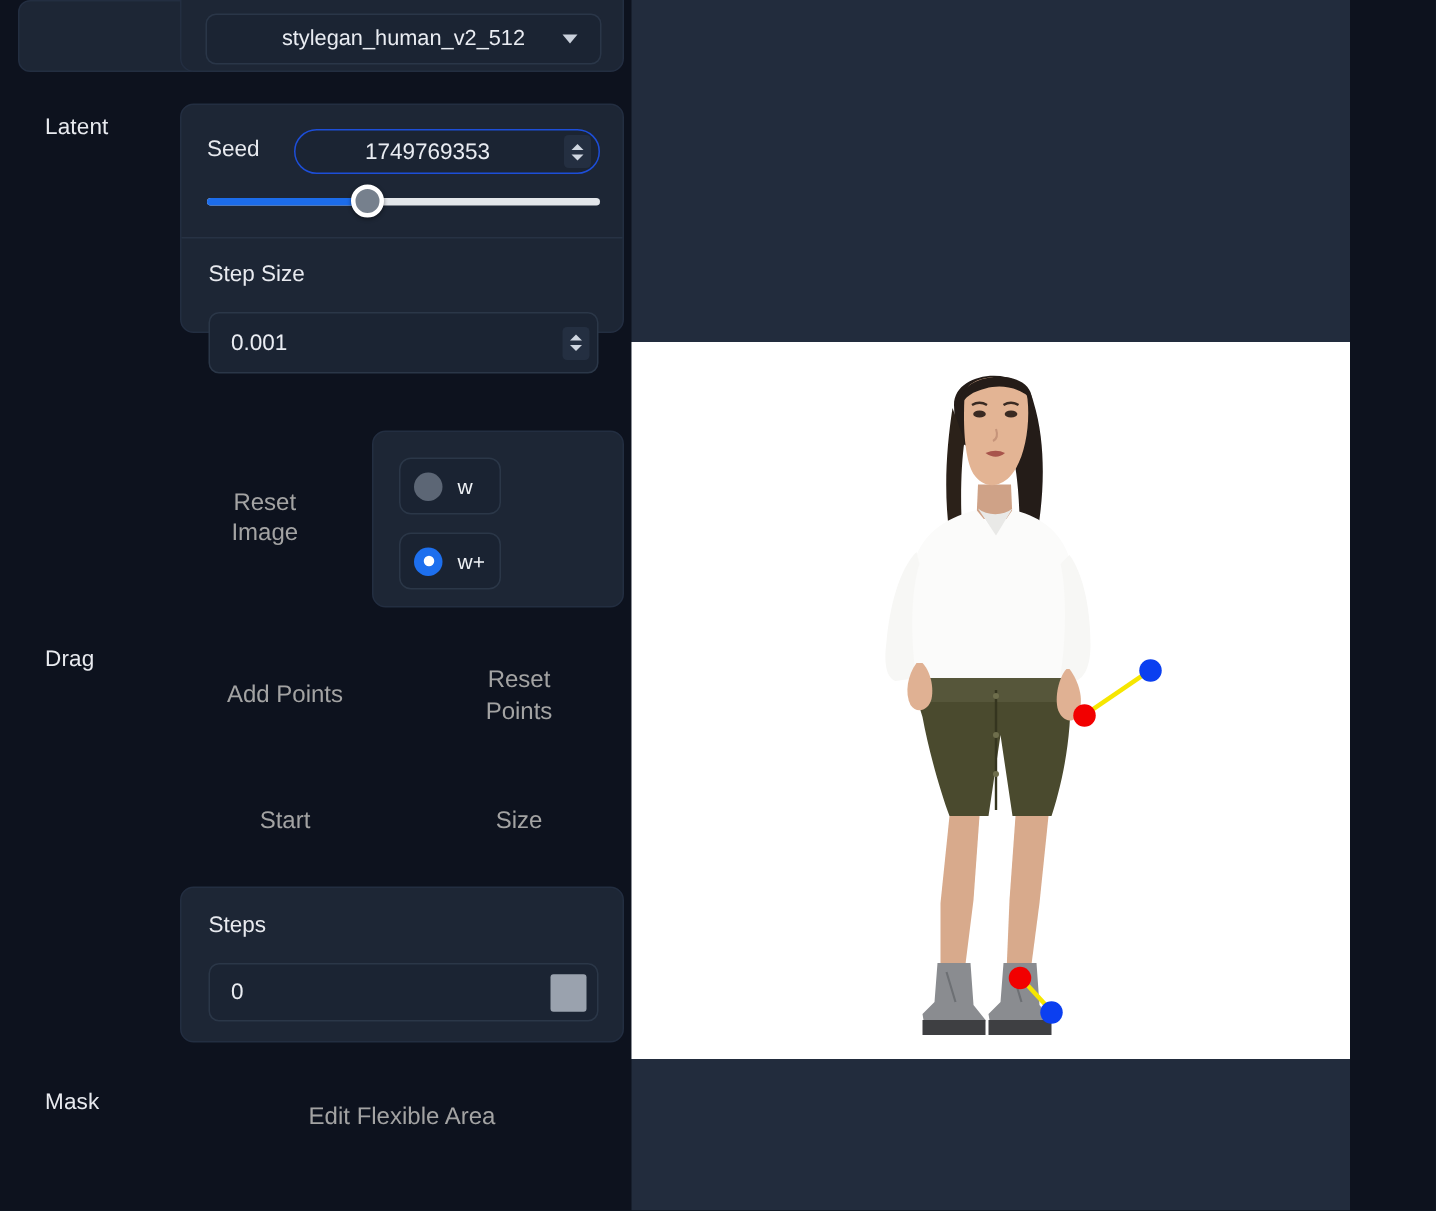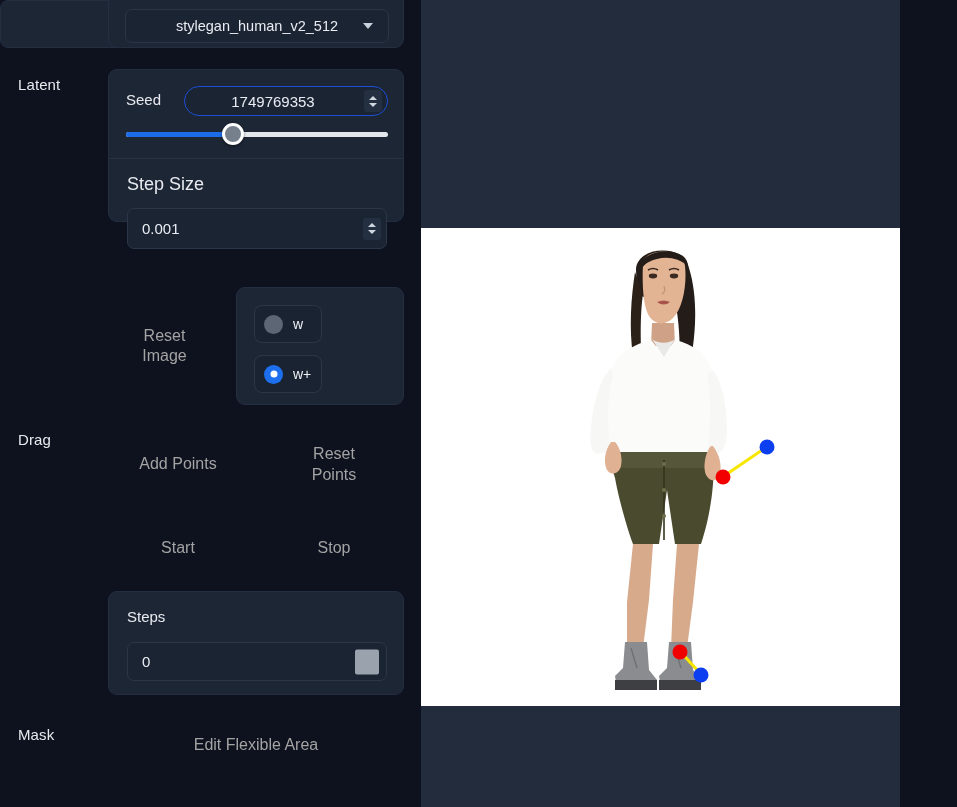--- a/index.html
+++ b/index.html
@@ -13,7 +13,7 @@
   .app { position: relative; width: 957px; height: 807px; background: #0d121e; }
 
   
-  .left-col { position: absolute; left: 0; top: 0; width: 410px; height: 807px; }
+  .left-col { position: absolute; left: 12px; top: 0; width: 410px; height: 807px; }
 
   .row-label {
     position: absolute;

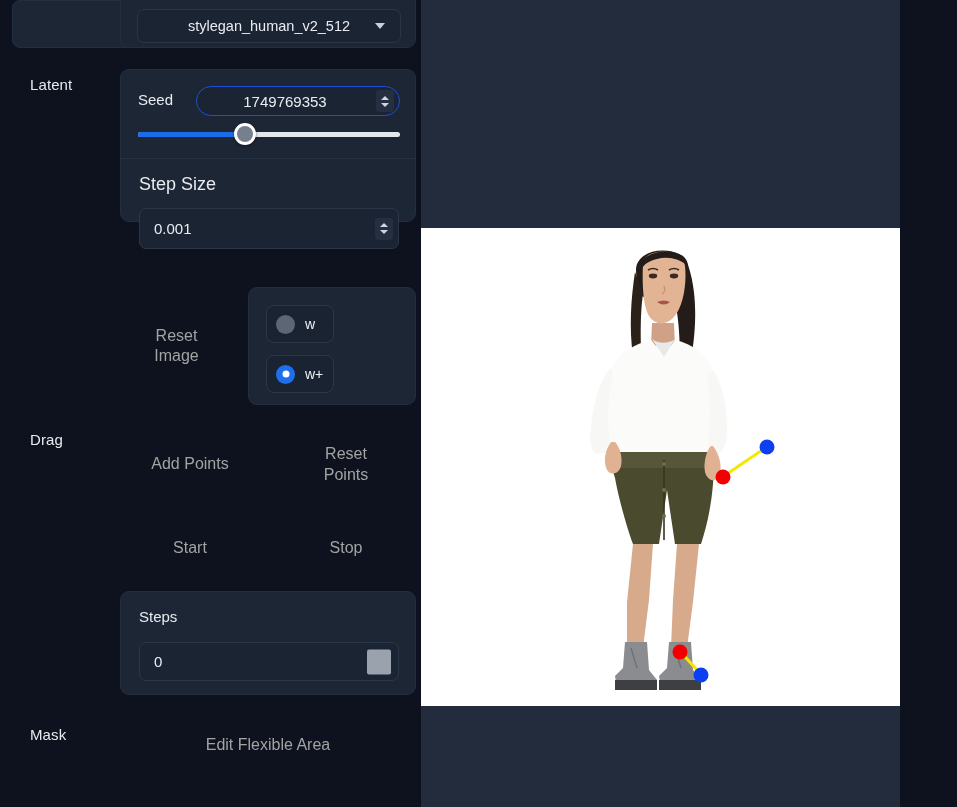--- a/index.html
+++ b/index.html
@@ -87,7 +87,7 @@
 
   .panel-sep { position: absolute; left: 0; top: 88px; width: 100%; height: 1px; background: #273244; }
 
-  .stepsize-label { position: absolute; left: 18px; top: 104px; color: #e8eaef; font-size: 18px; }
+  .stepsize-label { position: absolute; left: 18px; top: 104px; color: #e8eaef; font-size: 15px; }
   .stepsize-input {
     position: absolute; left: 18px; top: 138px; width: 260px; height: 41px;
     background: #1b2433; border: 1px solid #2b3748; border-radius: 7px;

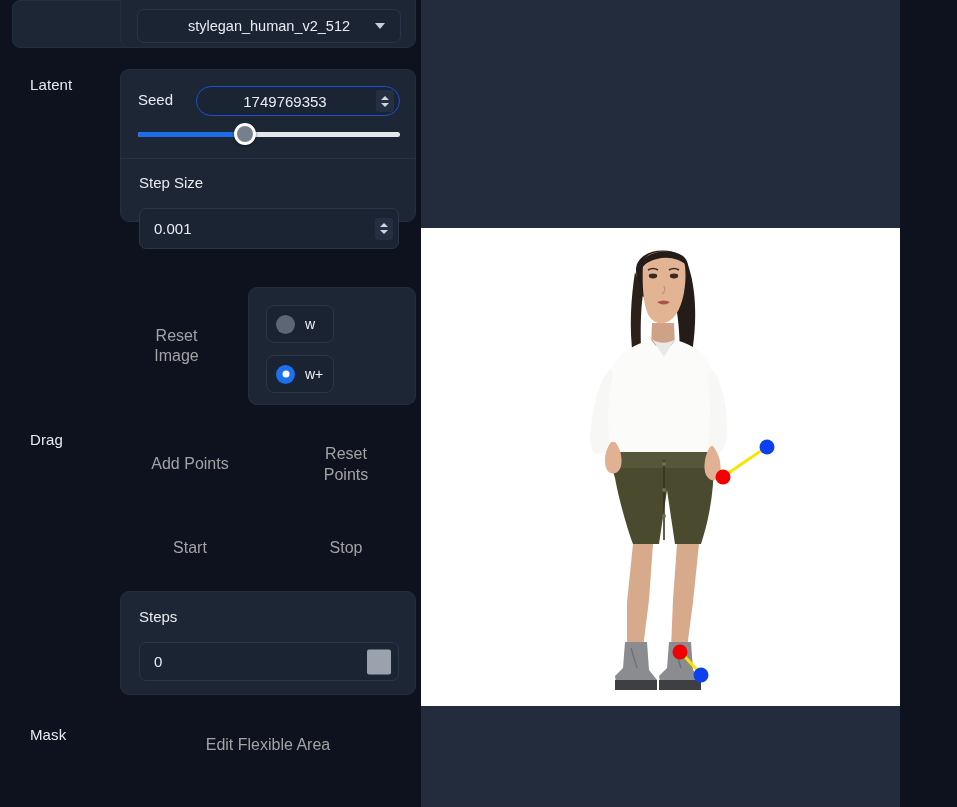--- a/index.html
+++ b/index.html
@@ -254,7 +254,7 @@
       <span>Start</span>
     </div>
     <div class="btn stop-btn">
-      <span>Stop</span>
+      <span>Size</span>
     </div>
 
     <div class="panel steps-panel">

